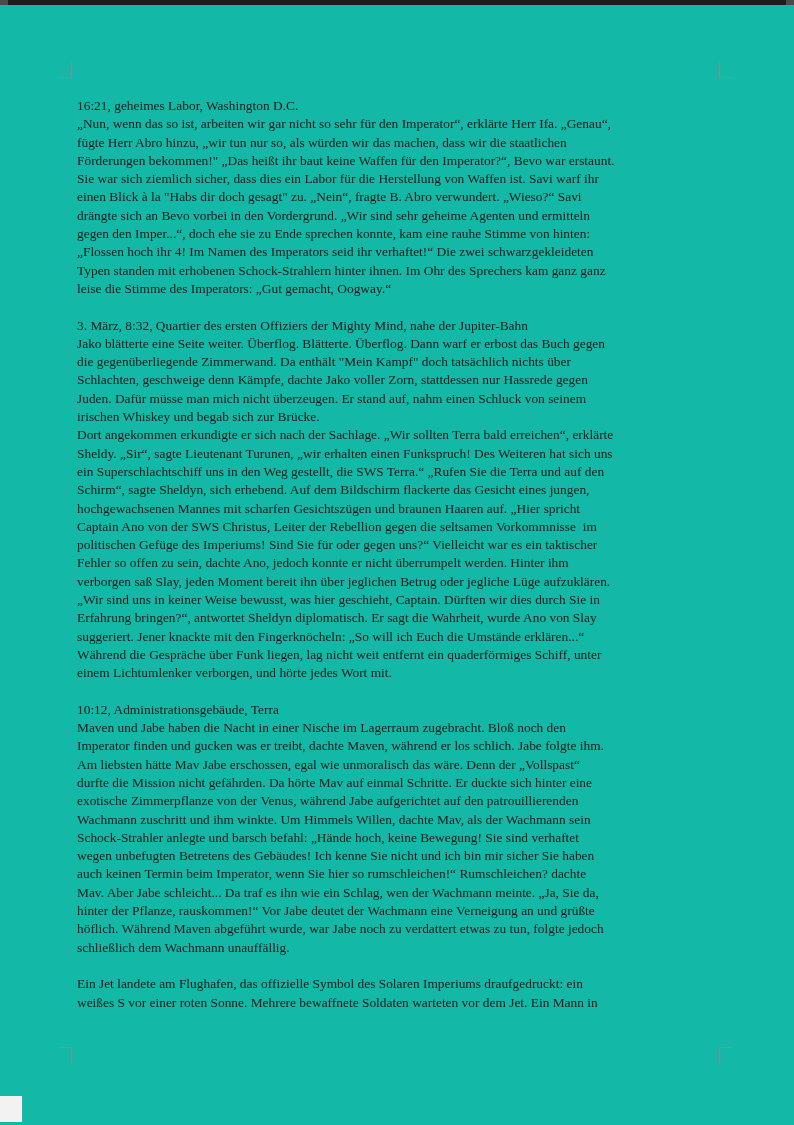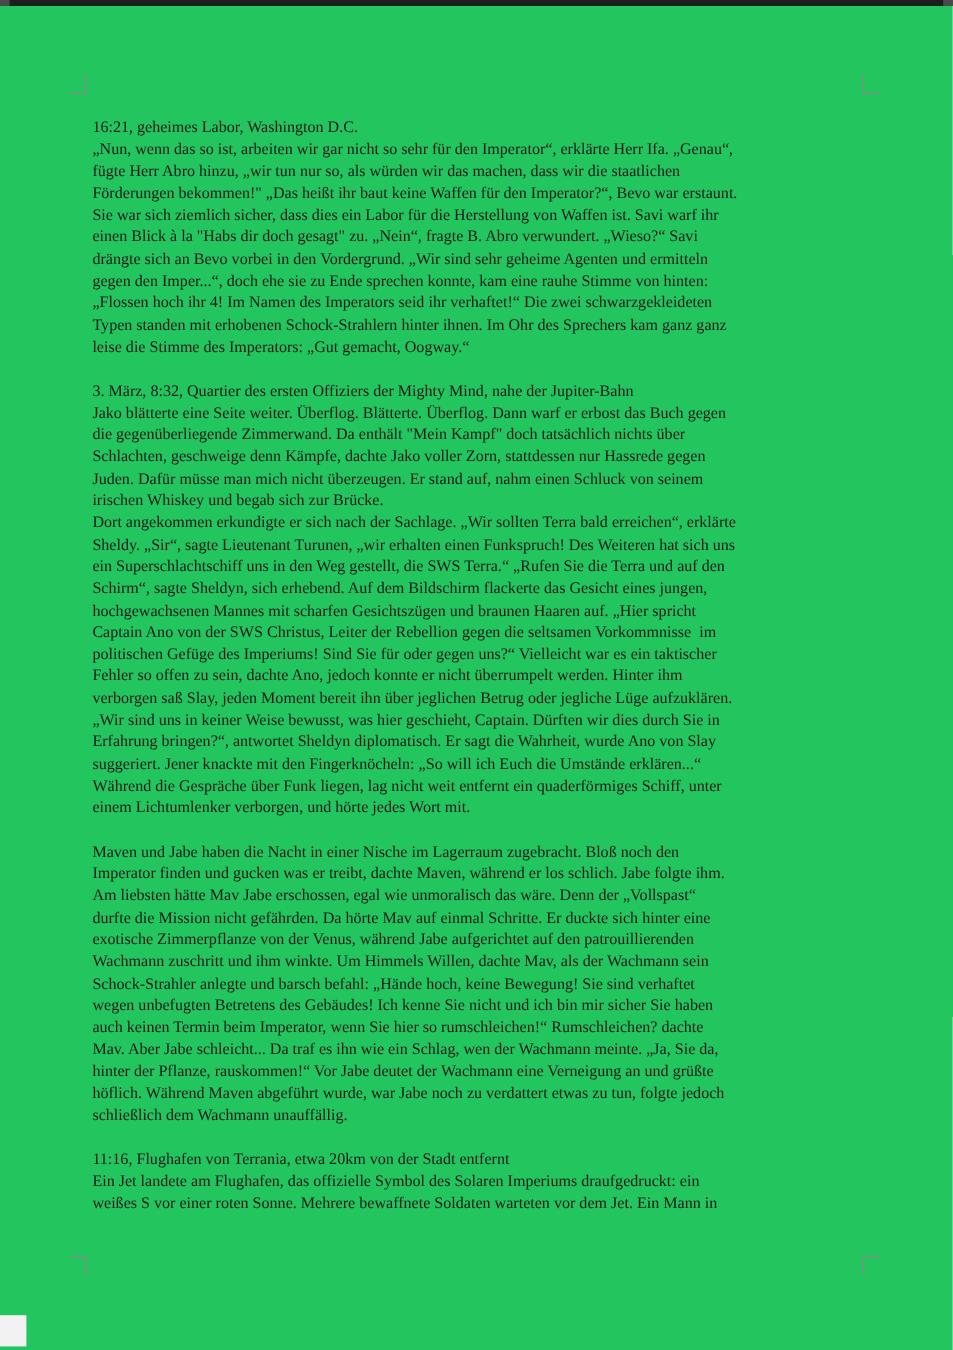--- a/index.html
+++ b/index.html
@@ -15,7 +15,7 @@
     position: relative;
     width: 794px;
     height: 1125px;
-    background: #22c55e;
+    background: #14b8a6;
   }
   .top-bar {
     position: absolute;

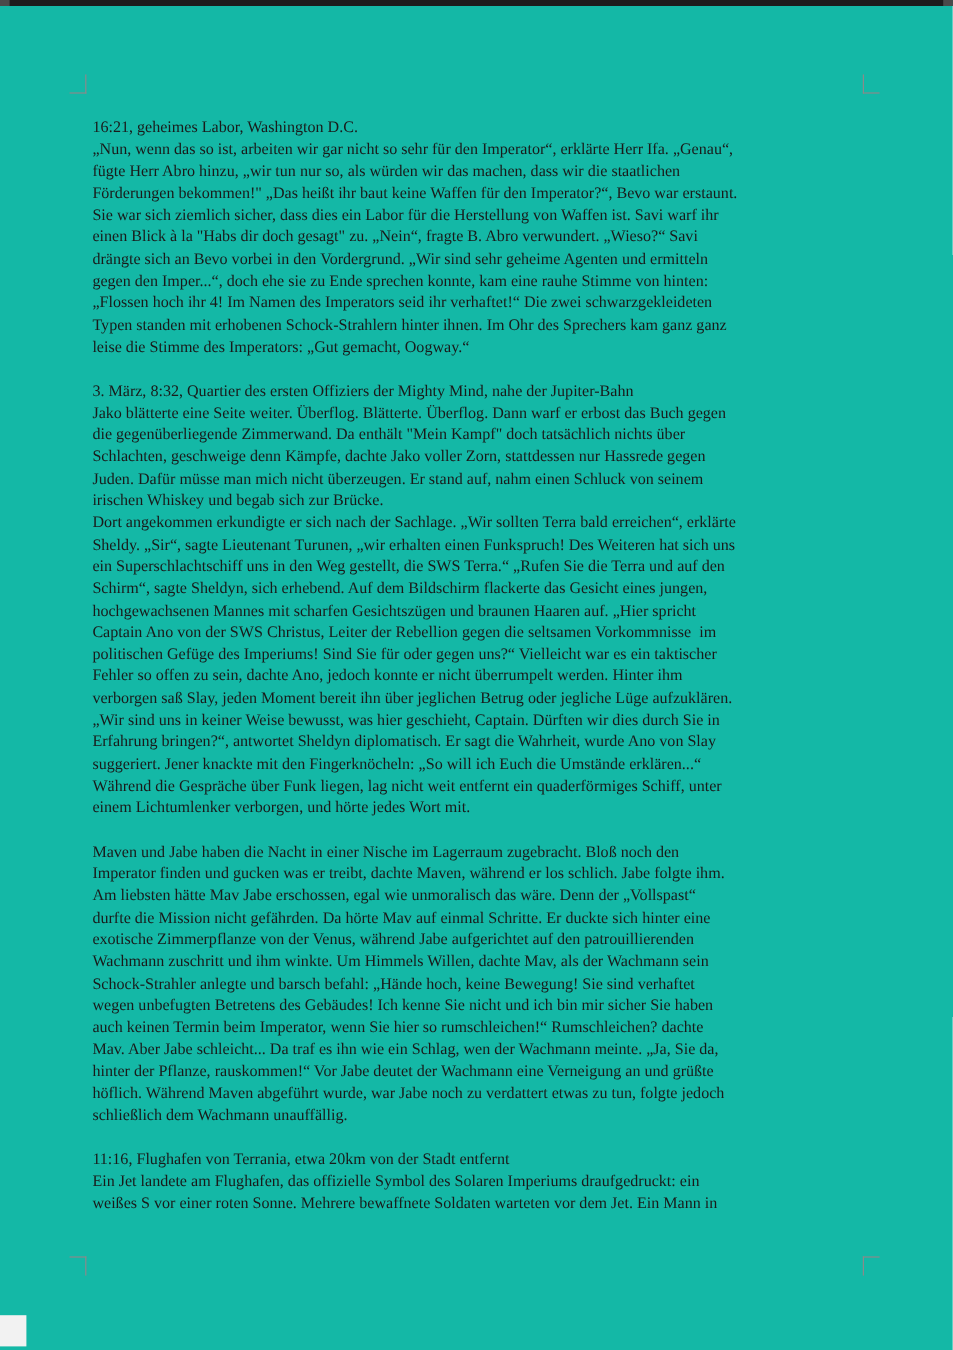--- a/index.html
+++ b/index.html
@@ -116,6 +116,7 @@
     </div>
 
     <div class="section">
+      <div class="section-header">10:12, Administrationsgebäude, Terra</div>
       <div class="section-body">Maven und Jabe haben die Nacht in einer Nische im Lagerraum zugebracht. Bloß noch den
 Imperator finden und gucken was er treibt, dachte Maven, während er los schlich. Jabe folgte ihm.
 Am liebsten hätte Mav Jabe erschossen, egal wie unmoralisch das wäre. Denn der „Vollspast“

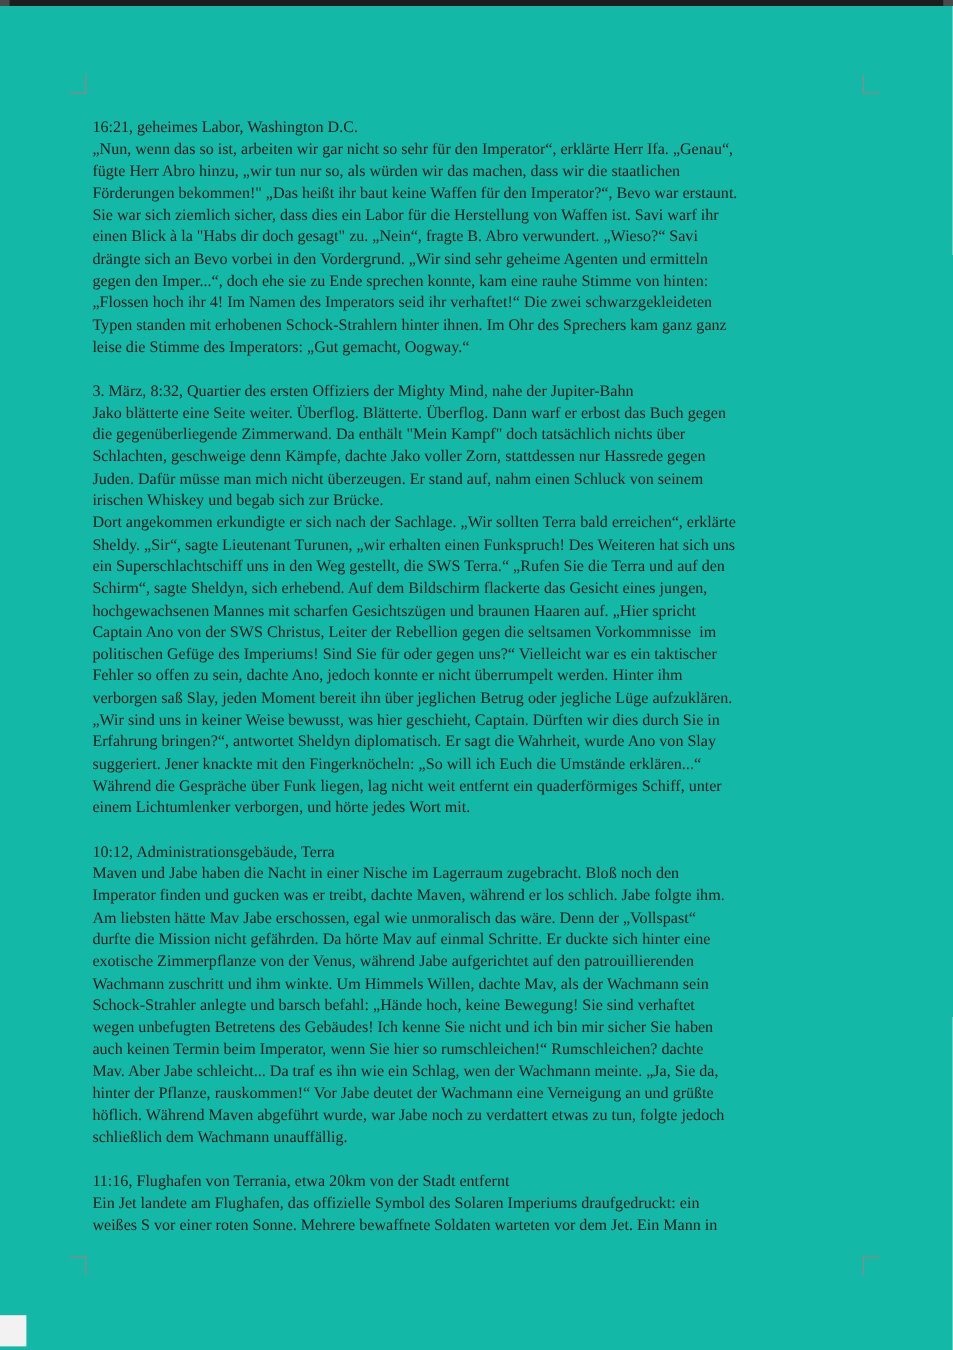--- a/index.html
+++ b/index.html
@@ -133,7 +133,6 @@
     </div>
 
     <div class="section">
-      <div class="section-header">11:16, Flughafen von Terrania, etwa 20km von der Stadt entfernt</div>
       <div class="section-body">Ein Jet landete am Flughafen, das offizielle Symbol des Solaren Imperiums draufgedruckt: ein
 weißes S vor einer roten Sonne. Mehrere bewaffnete Soldaten warteten vor dem Jet. Ein Mann in</div>
     </div>

